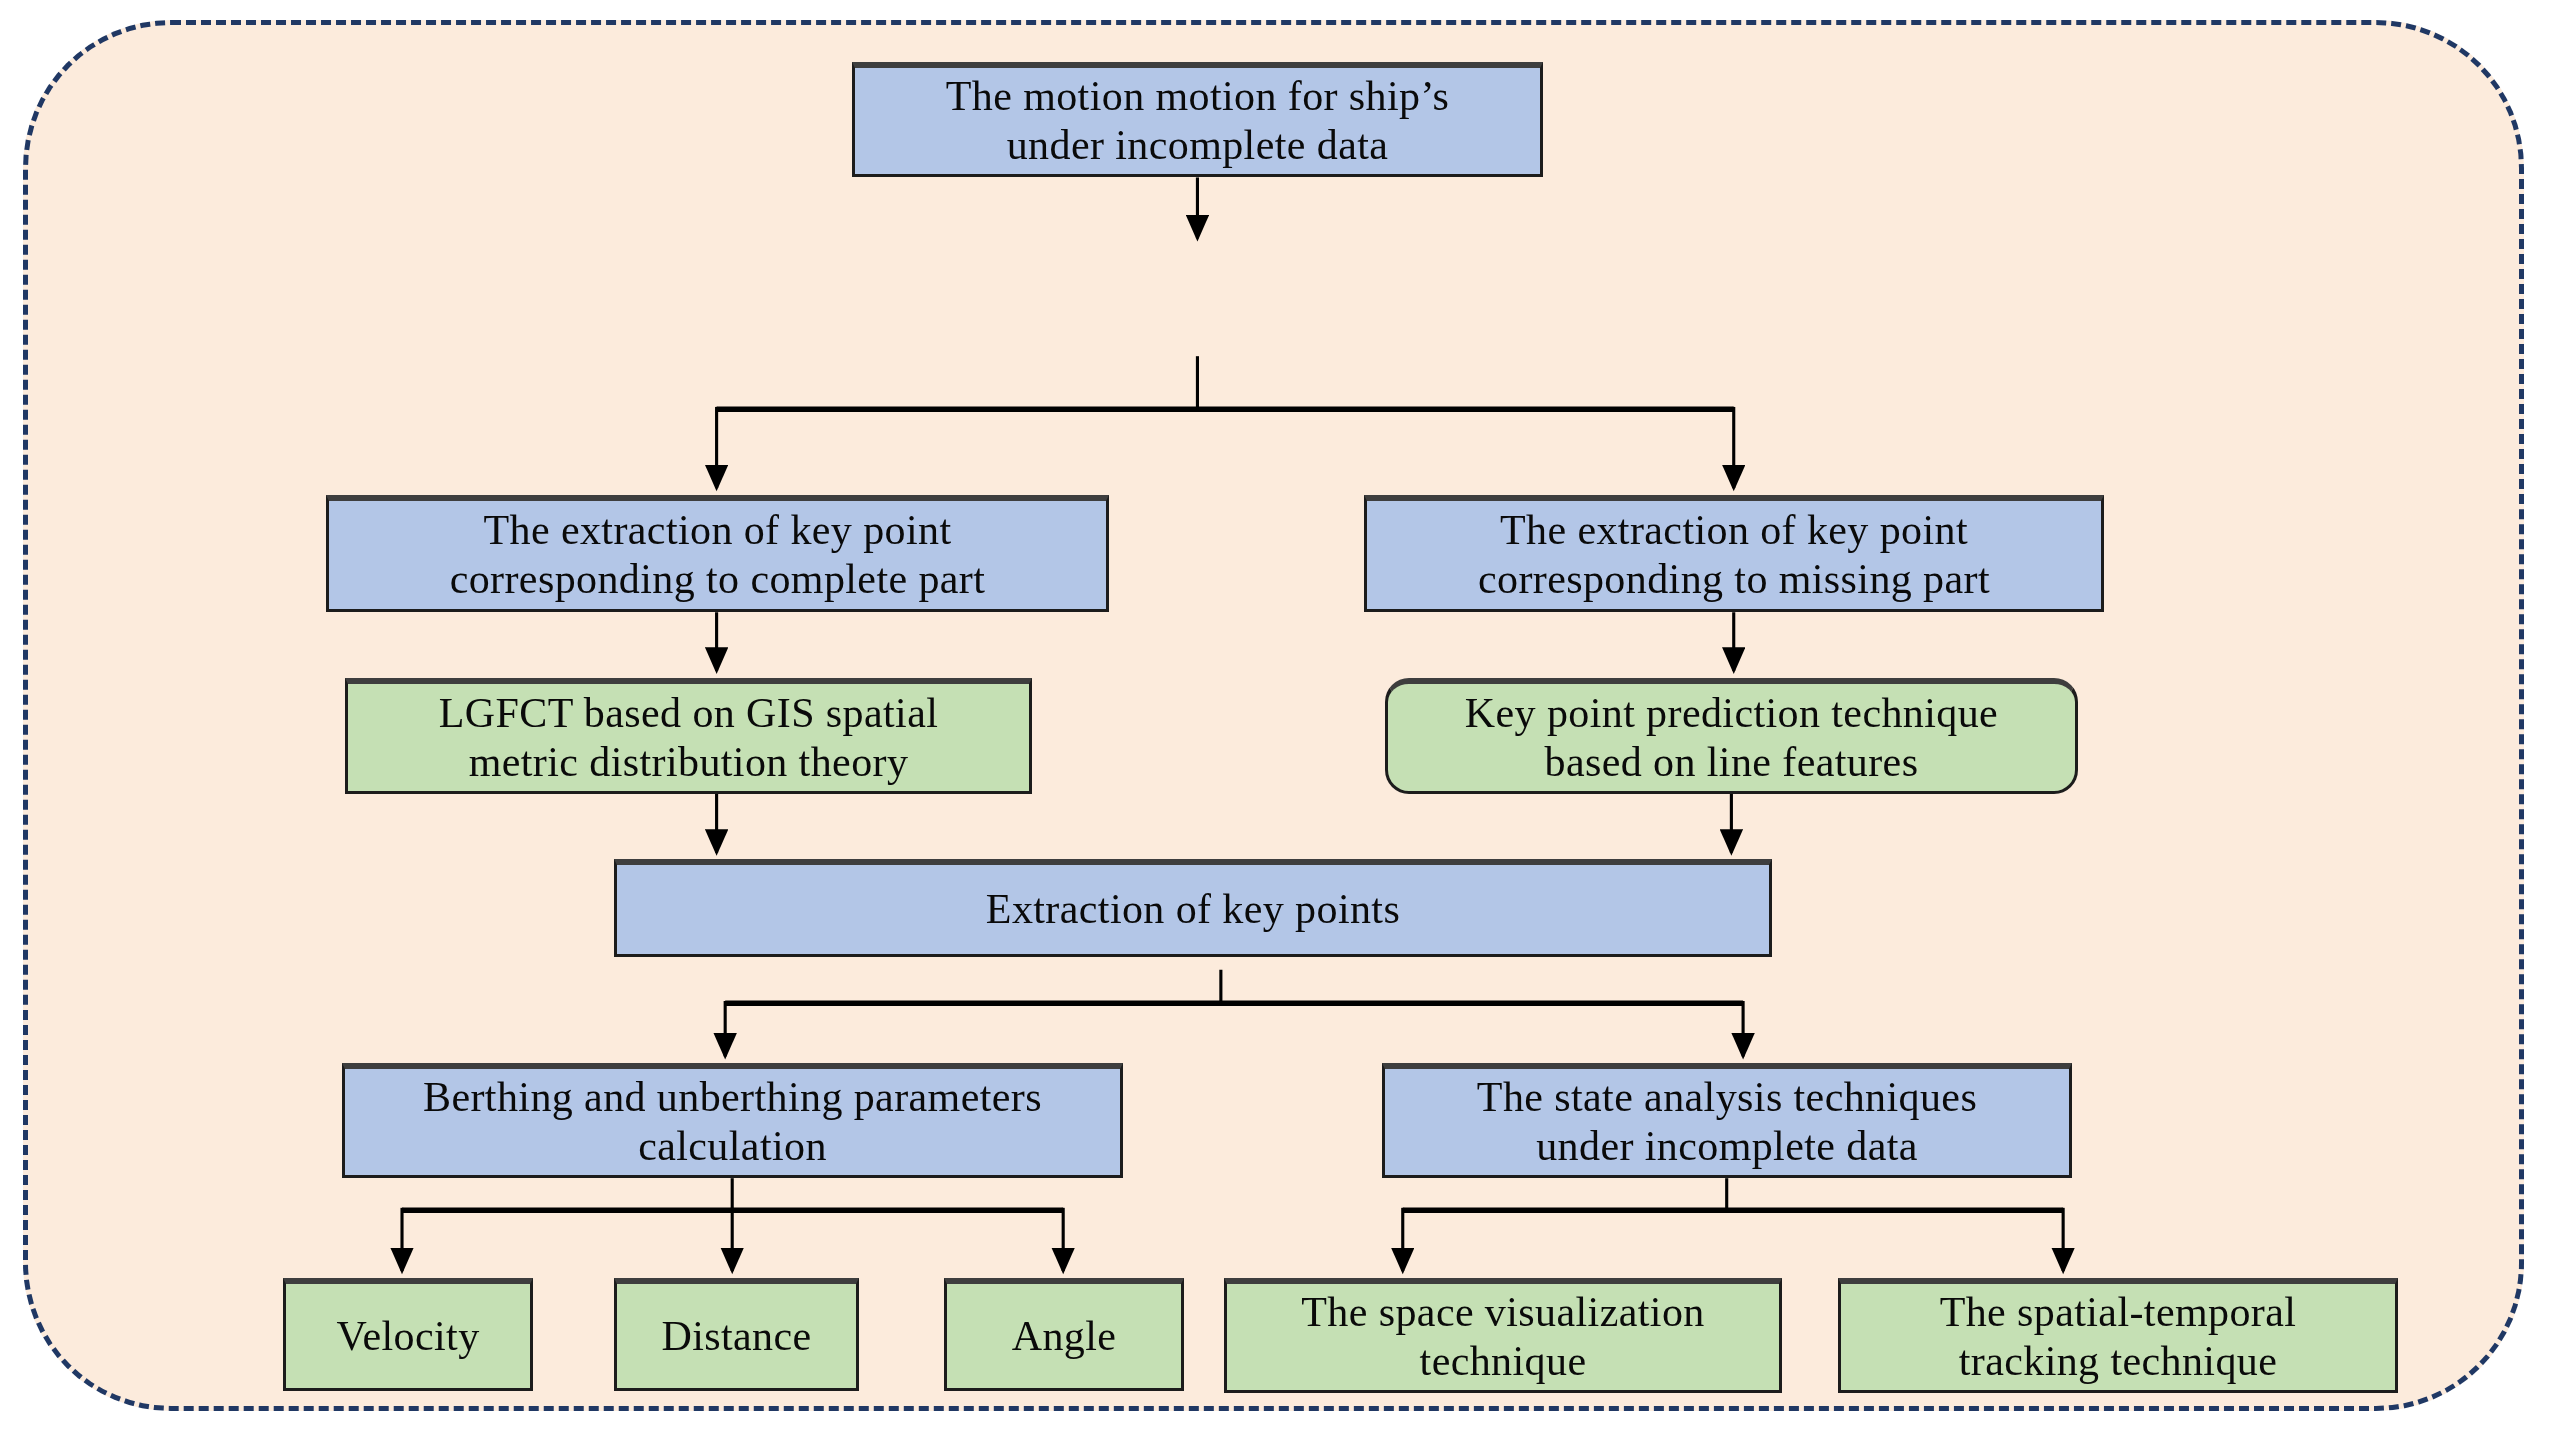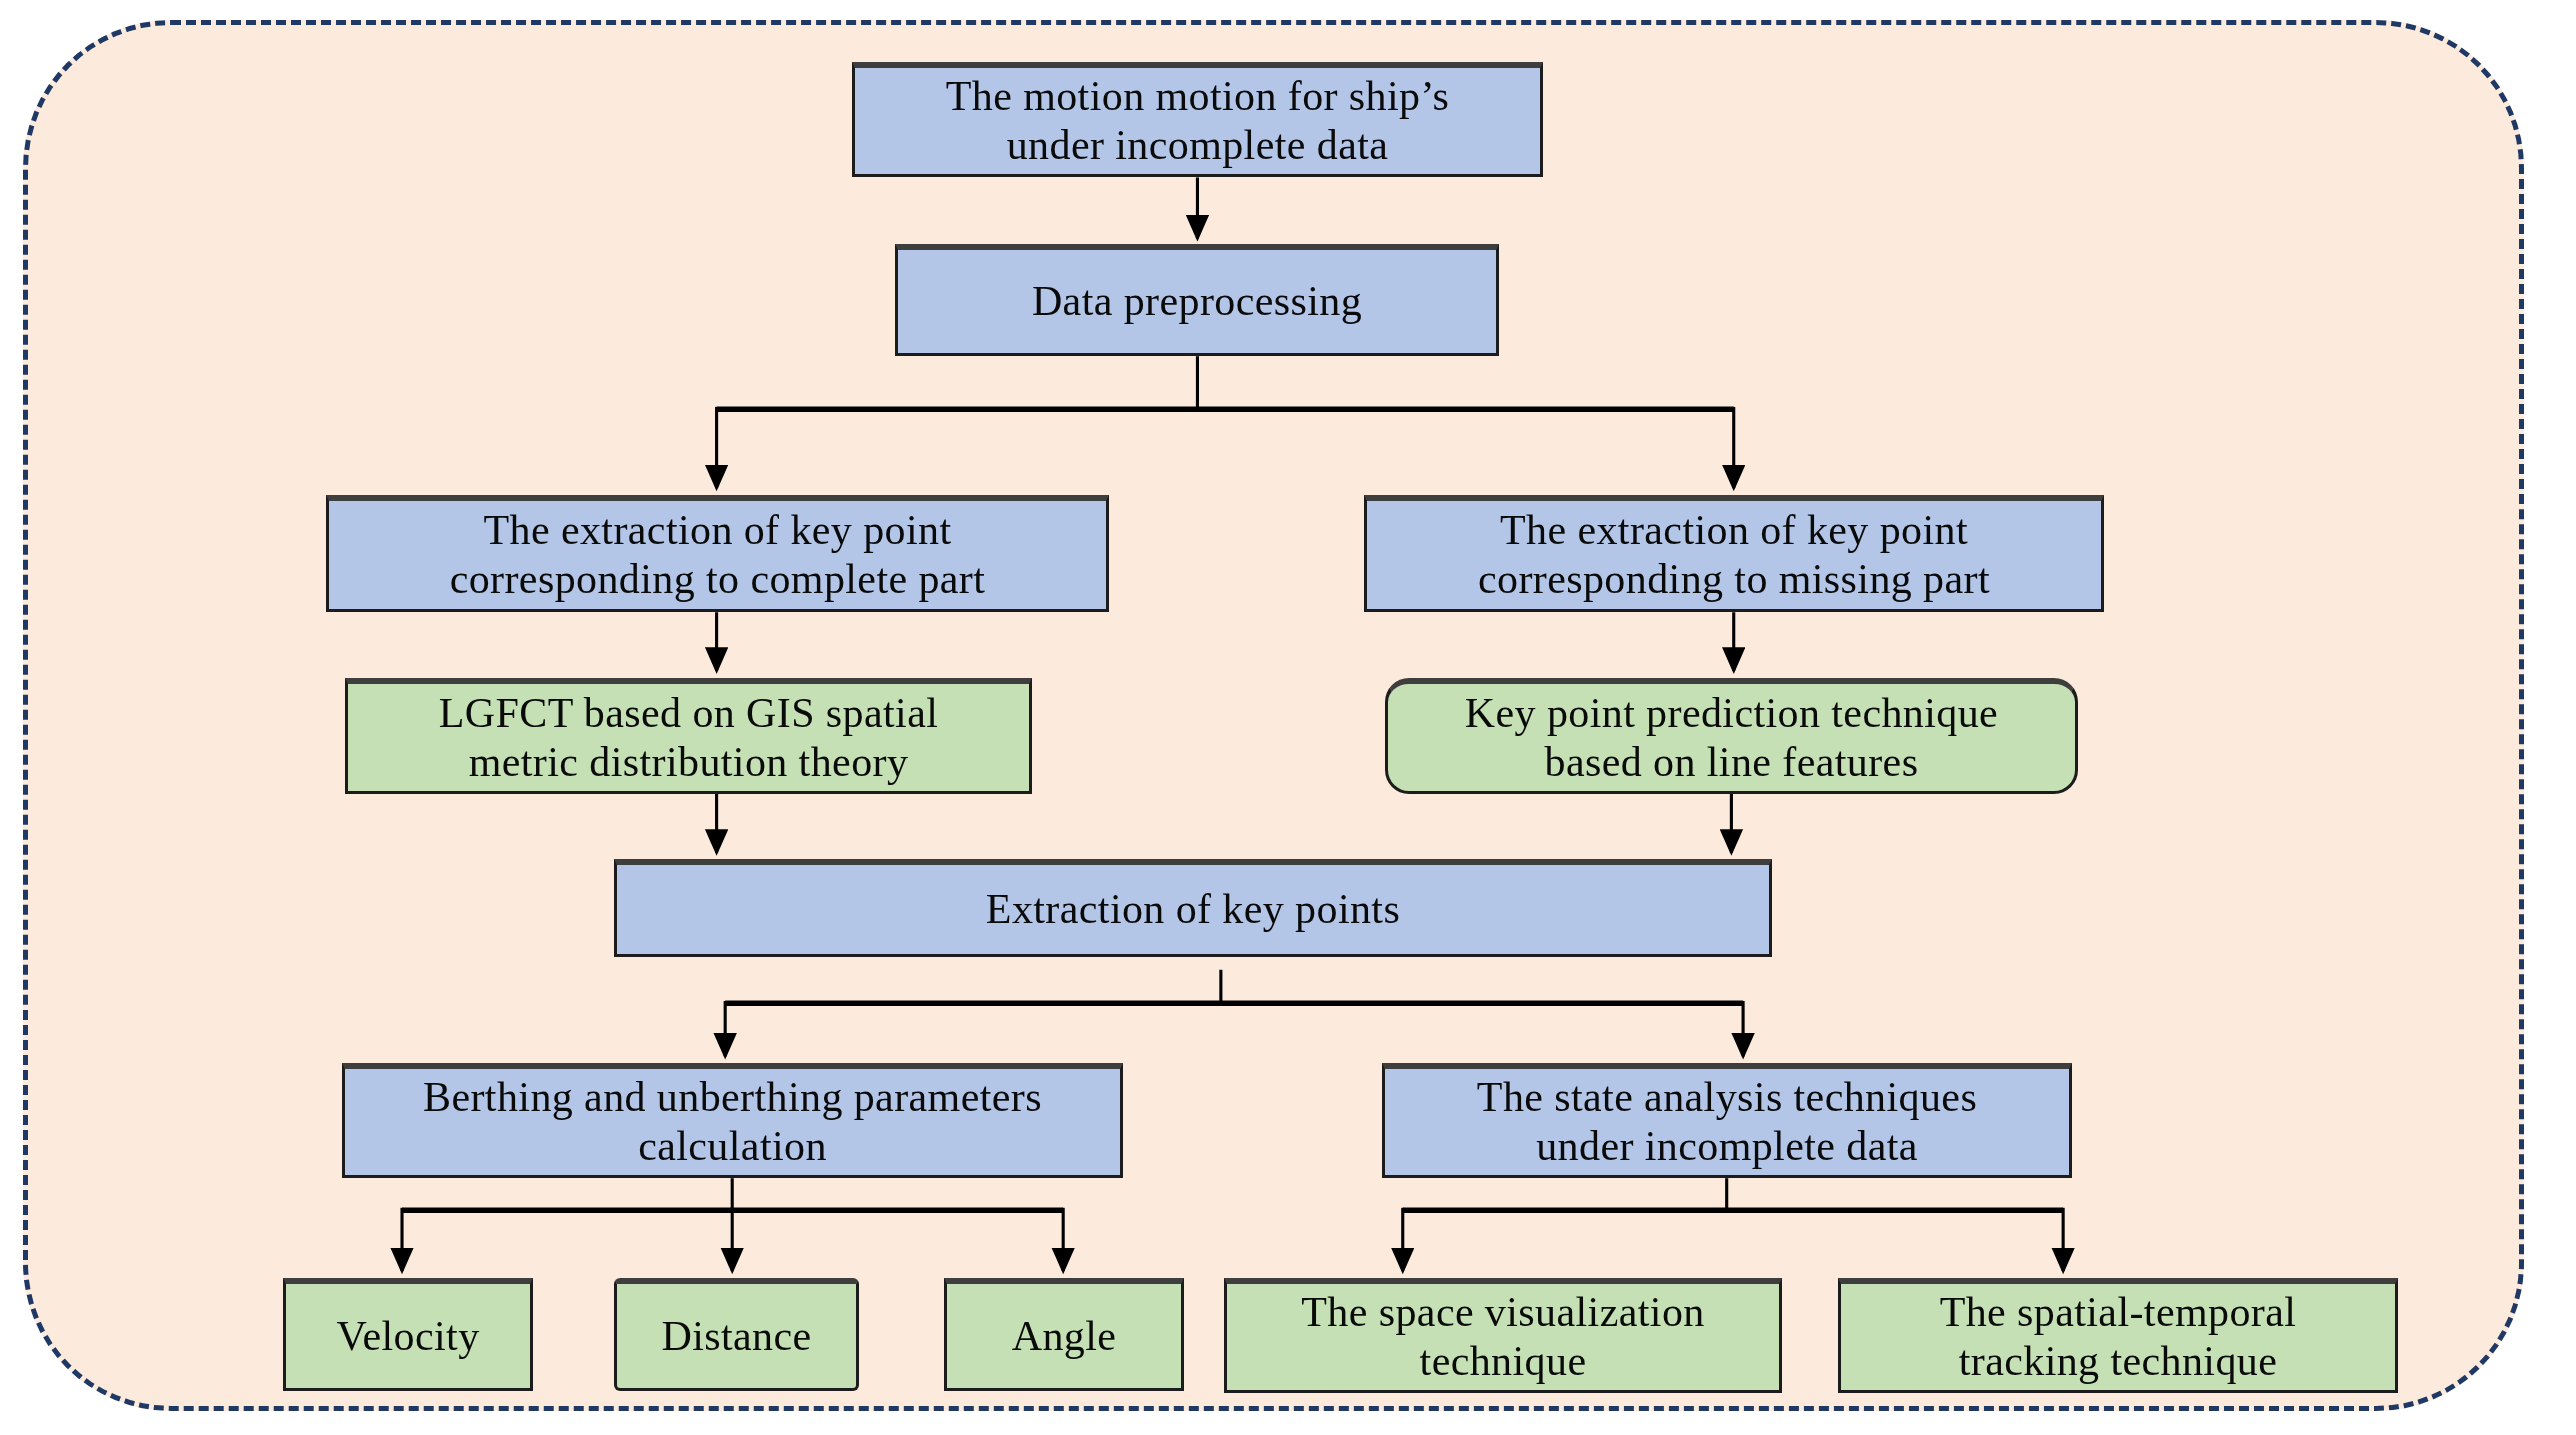--- a/index.html
+++ b/index.html
@@ -110,9 +110,6 @@
     <span>under incomplete data</span>
   </div>
 
-  <div class="node blue" style="left:895px;top:244px;width:604px;height:112px;">
-    <span>Data preprocessing</span>
-  </div>
 
   <div class="node blue" style="left:326px;top:495px;width:783px;height:117px;">
     <span>The extraction of key point</span>

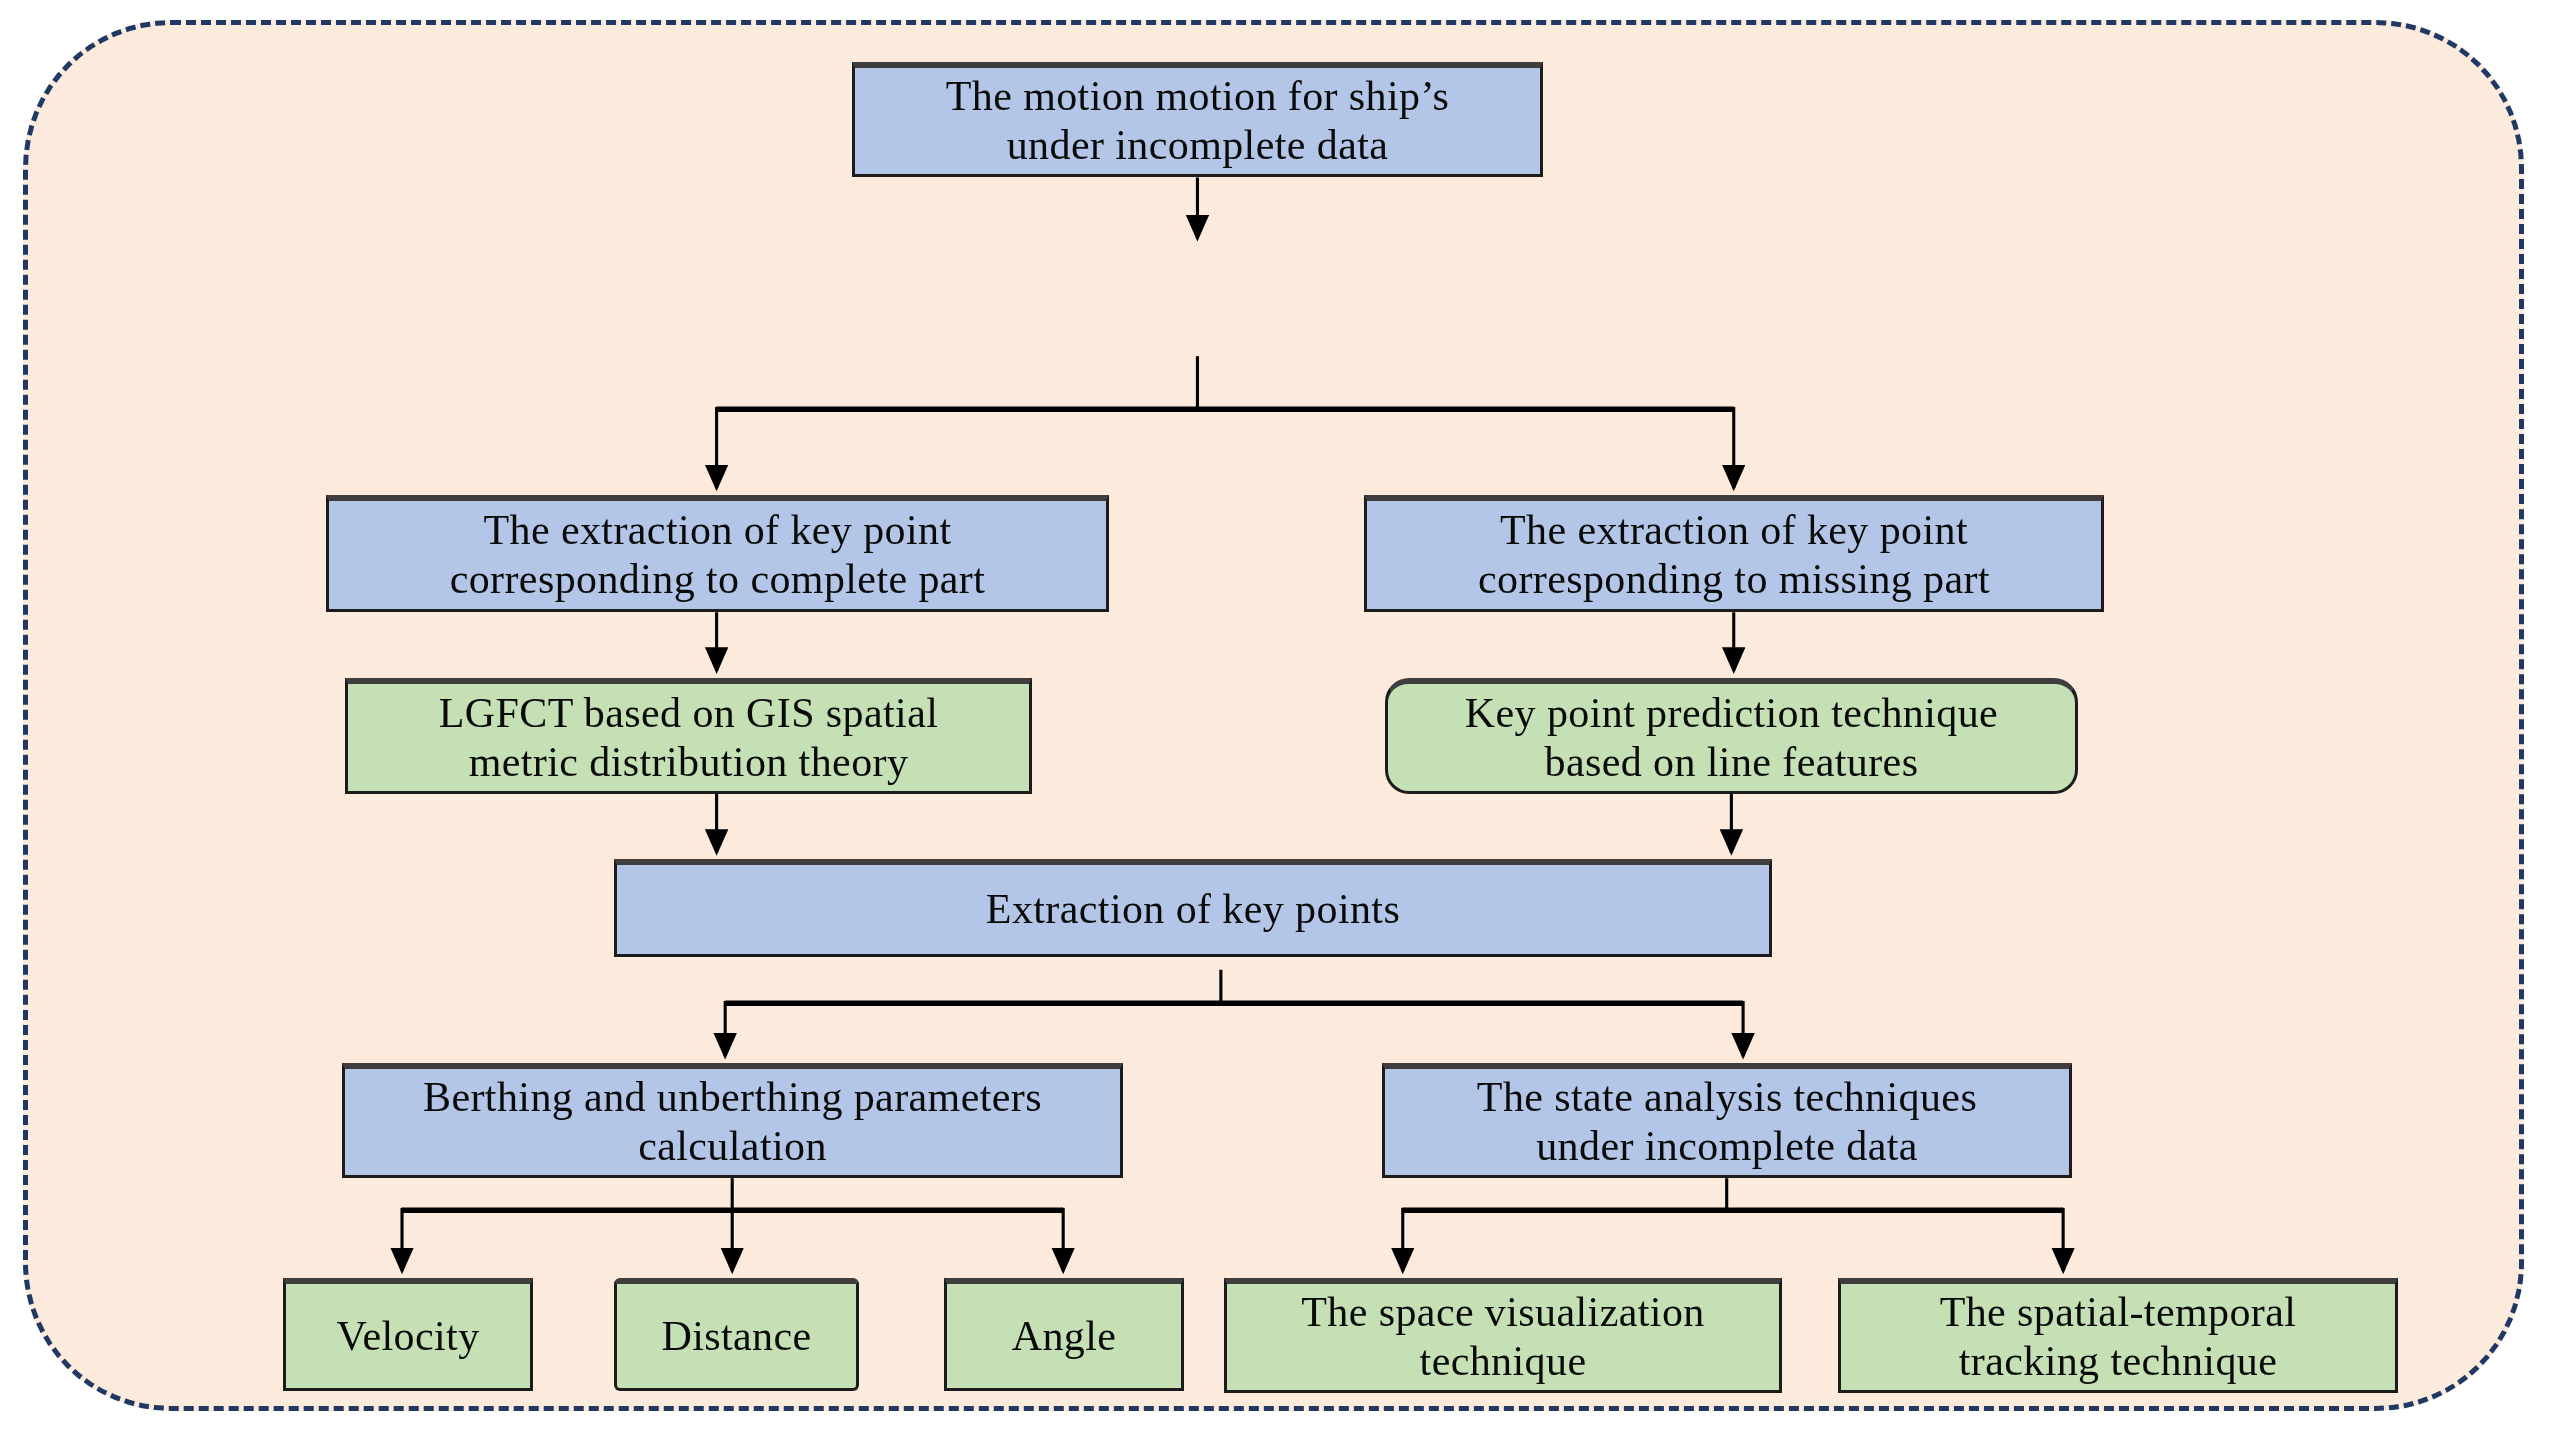--- a/index.html
+++ b/index.html
@@ -149,7 +149,7 @@
     <span>Velocity</span>
   </div>
 
-  <div class="node green" style="left:614px;top:1278px;width:245px;height:113px;border-radius:6px;">
+  <div class="node green" style="left:614px;top:1278px;width:245px;height:113px;">
     <span>Distance</span>
   </div>
 

